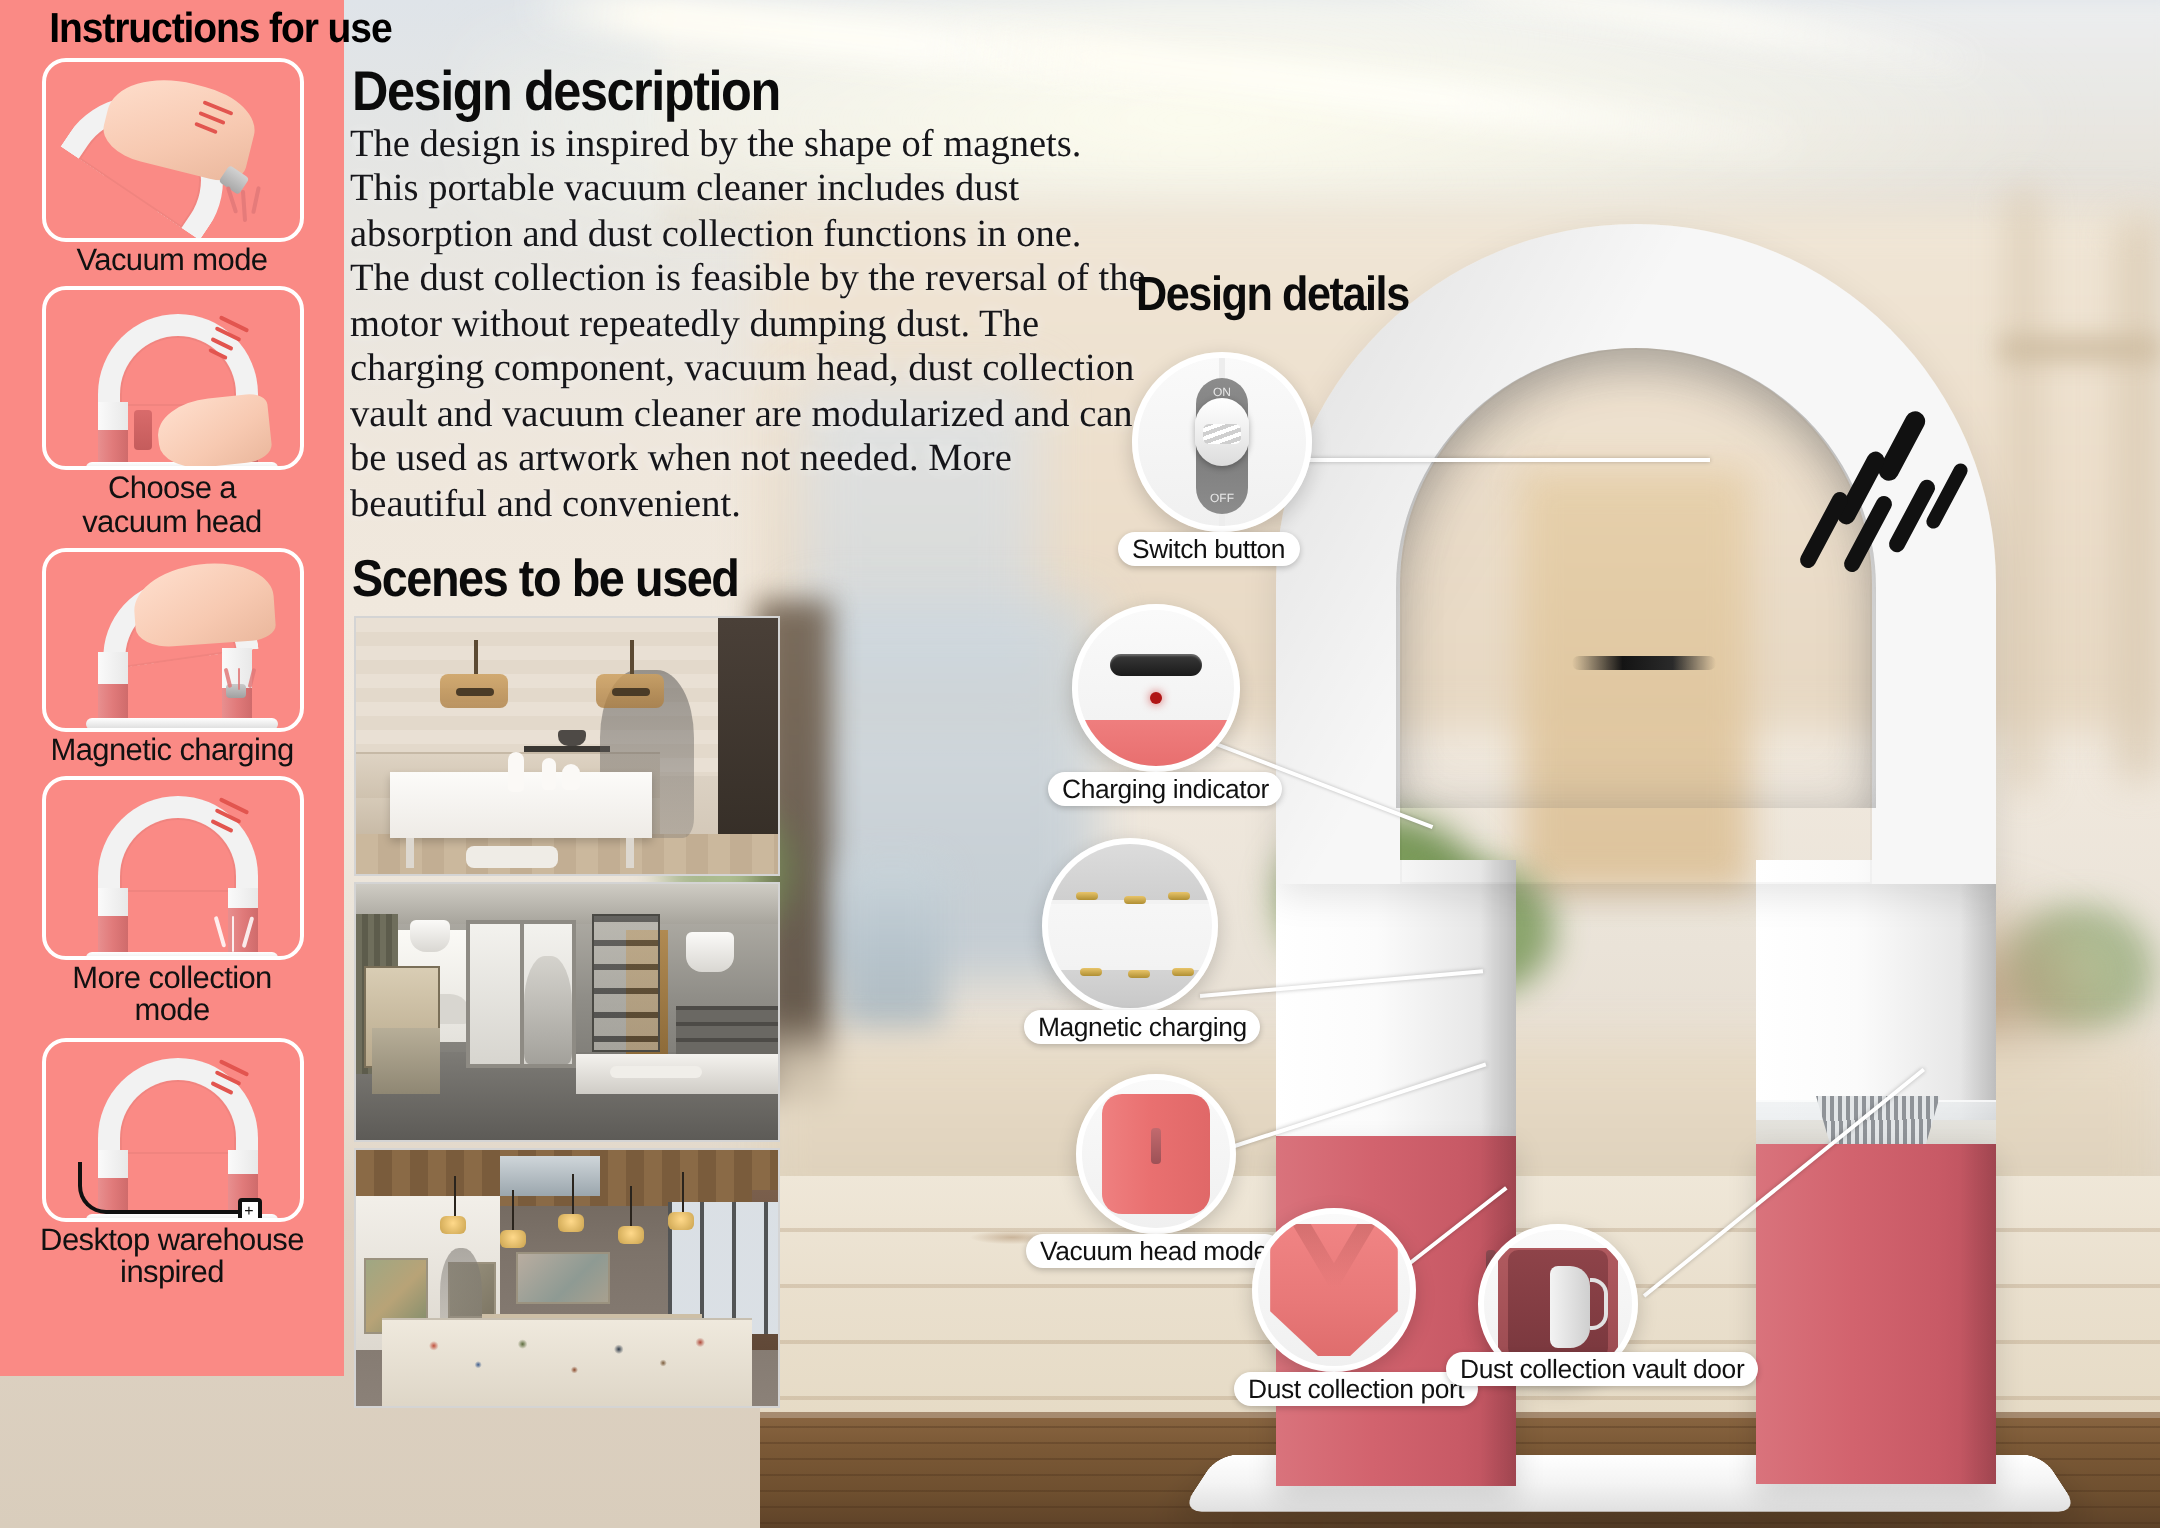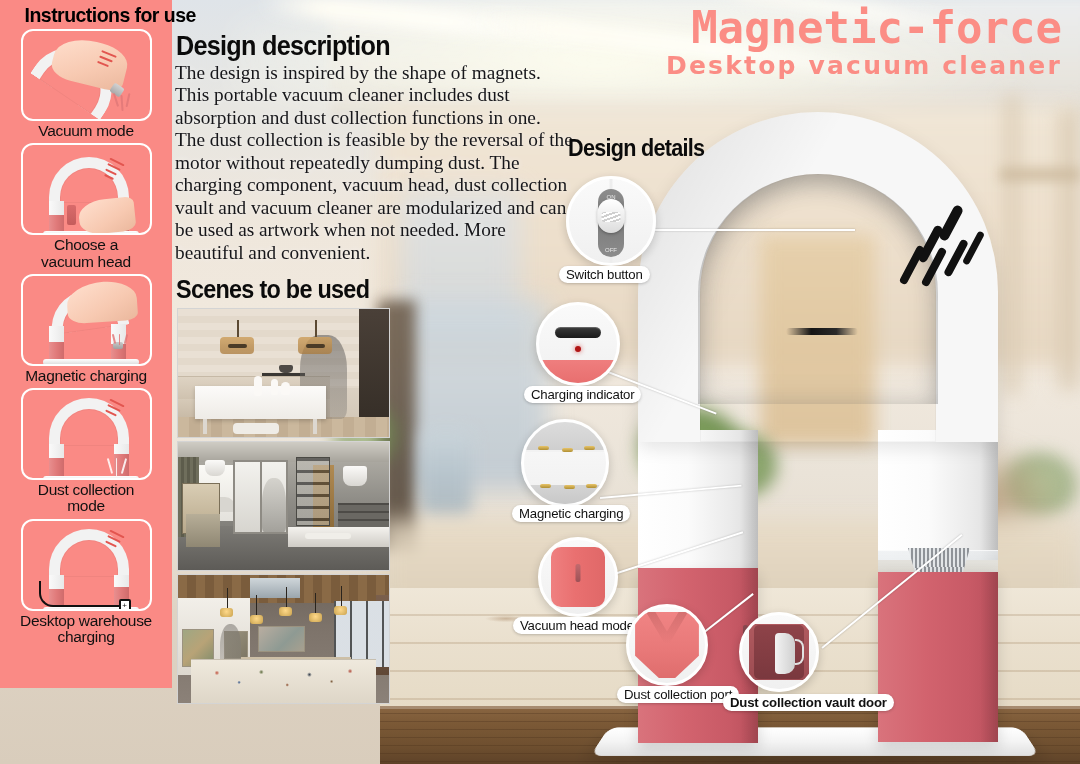--- a/index.html
+++ b/index.html
@@ -652,10 +652,6 @@
     <div class="table-edge"></div>
   </div>
 
-  <div id="title-block">
-    <div id="main-title">Magnetic-force</div>
-    <div id="sub-title">Desktop vacuum cleaner</div>
-  </div>
 
   <div class="product">
     <div id="base-shadow"></div>

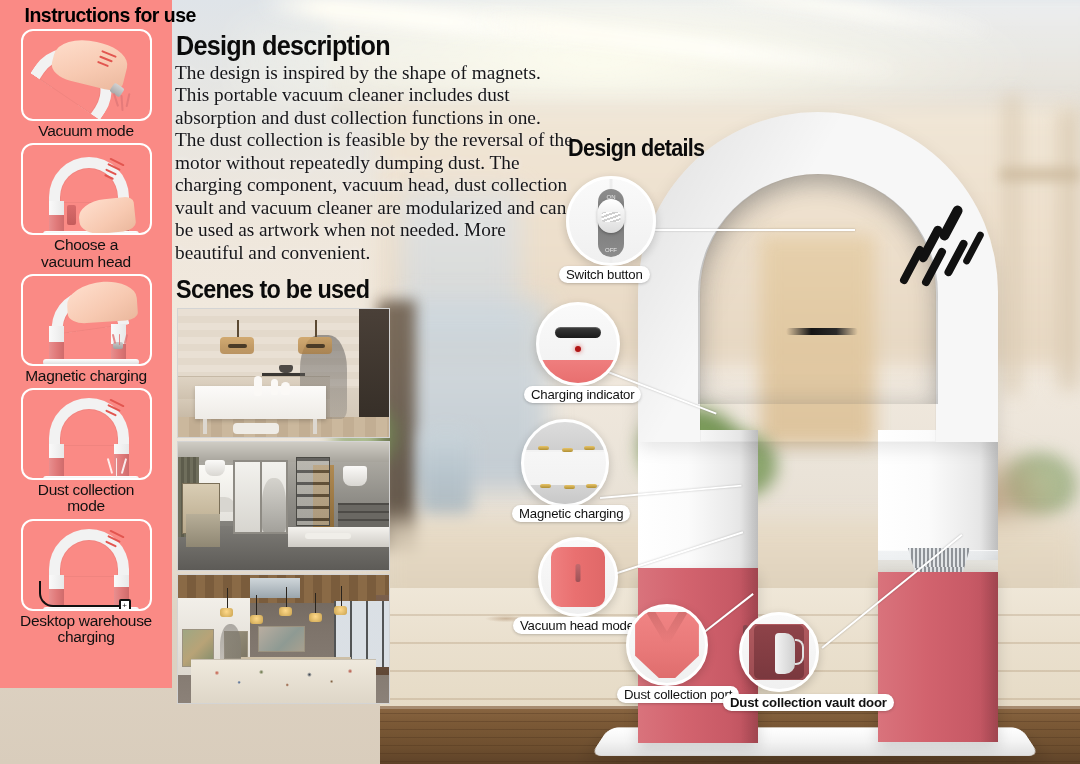--- a/index.html
+++ b/index.html
@@ -926,7 +926,7 @@
         </div>
       </div>
       <div class="step-label">
-        <div>Dust collection mode</div>
+        <div>More collection mode</div>
       </div>
     </div>
 

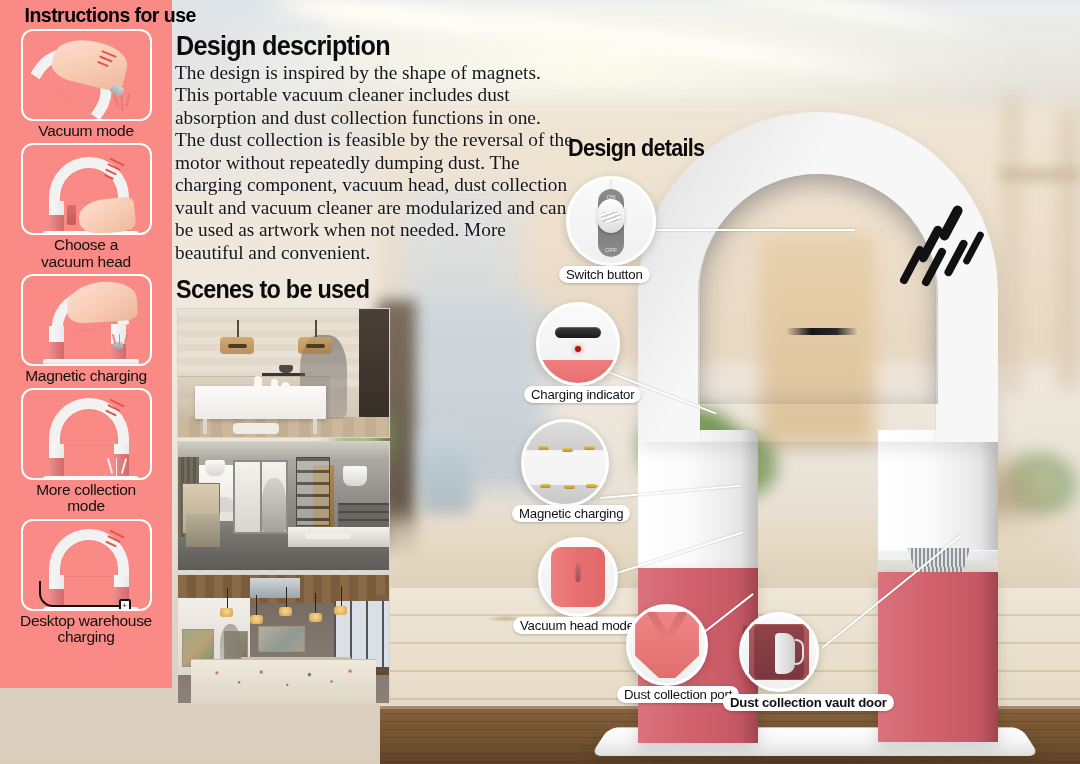--- a/index.html
+++ b/index.html
@@ -950,7 +950,7 @@
       </div>
       <div class="step-label">
         <div>Desktop warehouse</div>
-        <div>charging</div>
+        <div>inspired</div>
       </div>
     </div>
   </div>

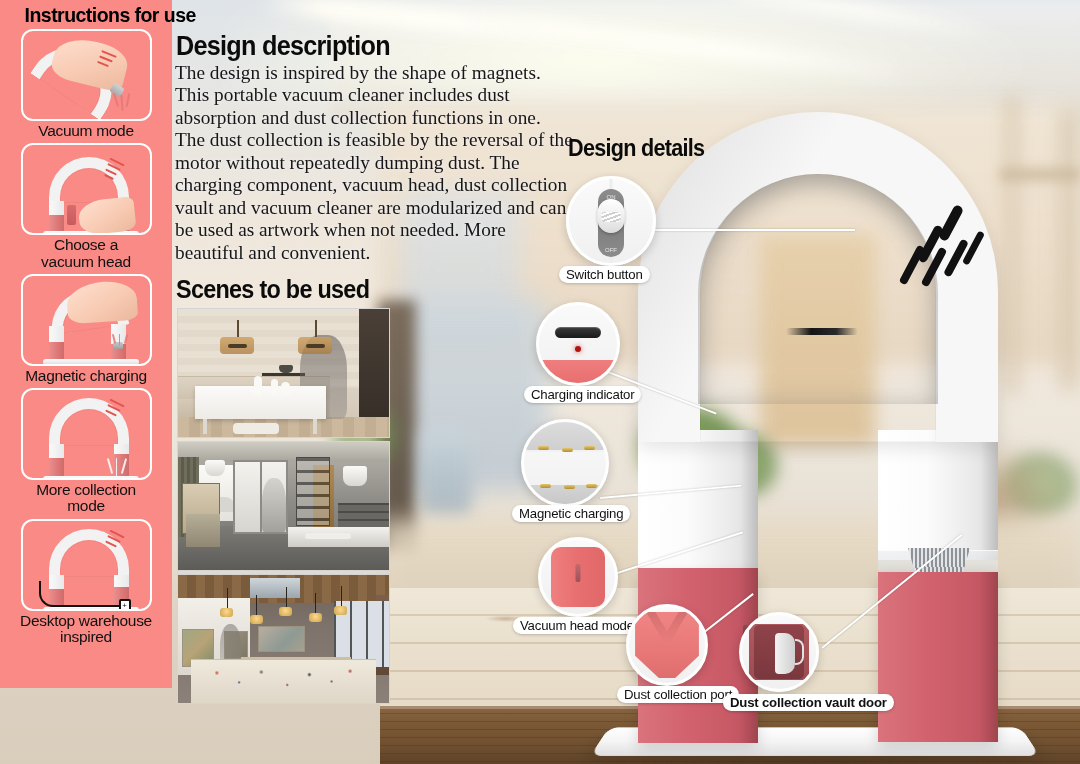--- a/index.html
+++ b/index.html
@@ -754,7 +754,7 @@
       <span class="dv-disc"></span>
       <span class="dv-handle"></span>
     </div>
-    <div class="callout-label" style="left:-16px; top:82px;font-weight:bold;">Dust collection vault door</div>
+    <div class="callout-label" style="left:-16px; top:64px;">Dust collection vault door</div>
   </div>
 
   <div class="heading-blk" id="design-description-heading">Design description</div>

